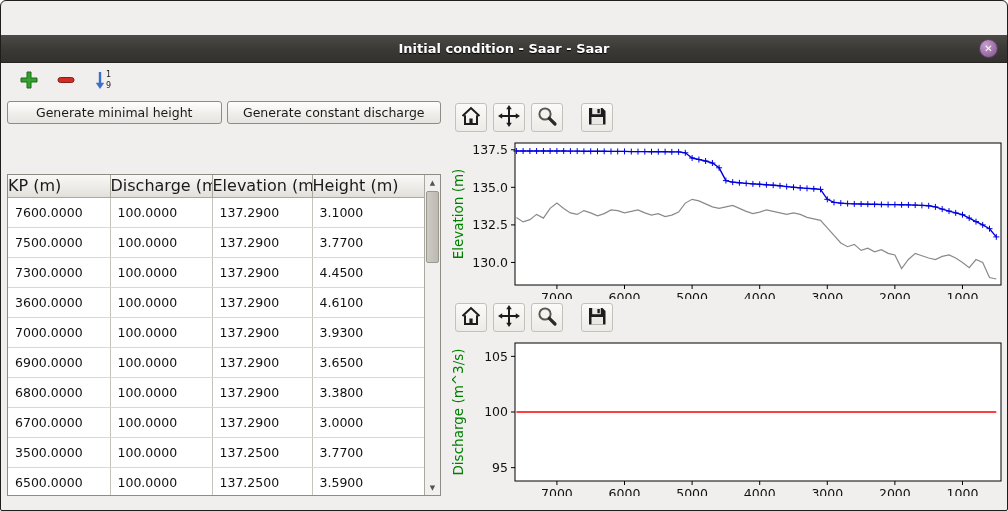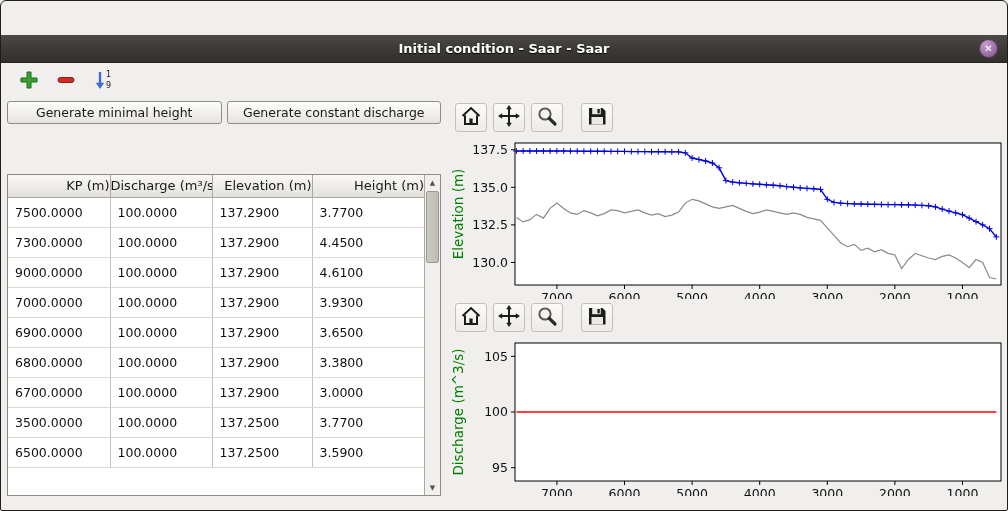--- a/index.html
+++ b/index.html
@@ -73,8 +73,8 @@
     background: linear-gradient(#f9f8f6, #eceae6 60%, #e2e0db);
     border-right: 1px solid #aba89f;
     border-bottom: 1px solid #aba89f;
-    font-size: 13px; font-weight: normal; color: #1a1a1a;
-    text-align: right; white-space: nowrap; overflow: hidden;
+    font-size: 16px; font-weight: normal; color: #1a1a1a;
+    text-align: left; white-space: nowrap; overflow: hidden;
   }
   thead th:last-child { border-right: none; margin-left: 8px; }
   tbody td {

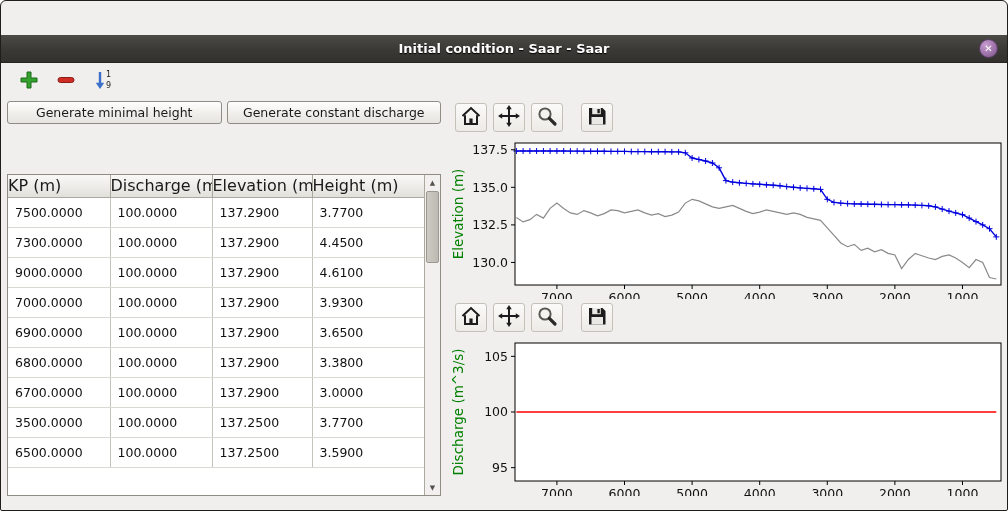--- a/index.html
+++ b/index.html
@@ -188,6 +188,12 @@
                 </tr>
               </thead>
             <tbody>
+                <tr>
+                  <td>7600.0000</td>
+                  <td>100.0000</td>
+                  <td>137.2900</td>
+                  <td>3.1000</td>
+                </tr>
                 <tr>
                   <td>7500.0000</td>
                   <td>100.0000</td>

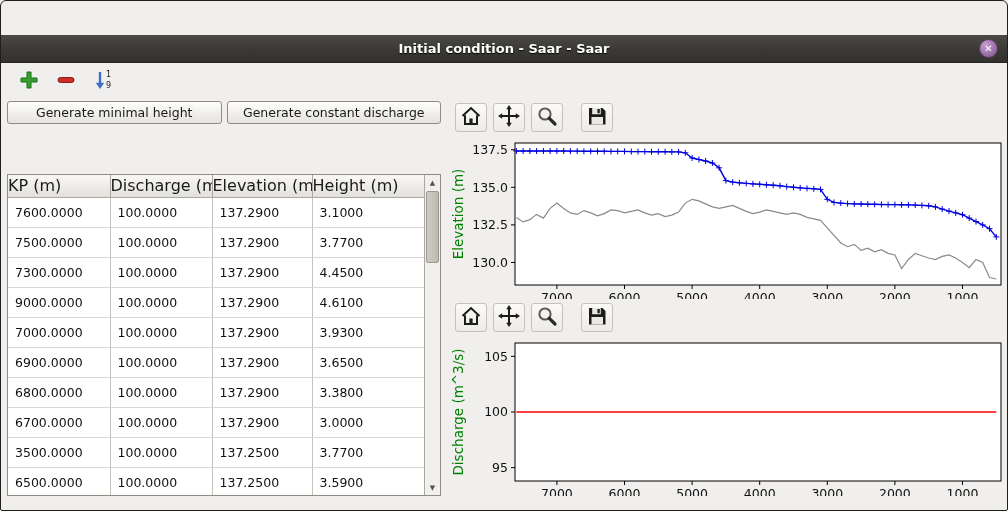--- a/index.html
+++ b/index.html
@@ -207,7 +207,7 @@
                   <td>4.4500</td>
                 </tr>
                 <tr>
-                  <td>9000.0000</td>
+                  <td>3600.0000</td>
                   <td>100.0000</td>
                   <td>137.2900</td>
                   <td>4.6100</td>

